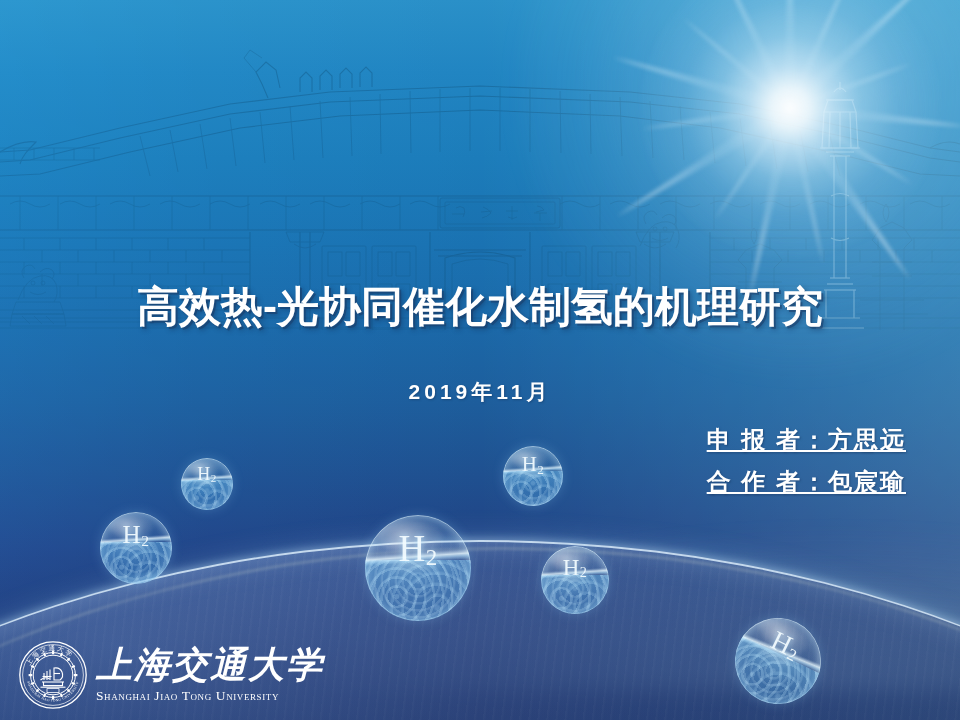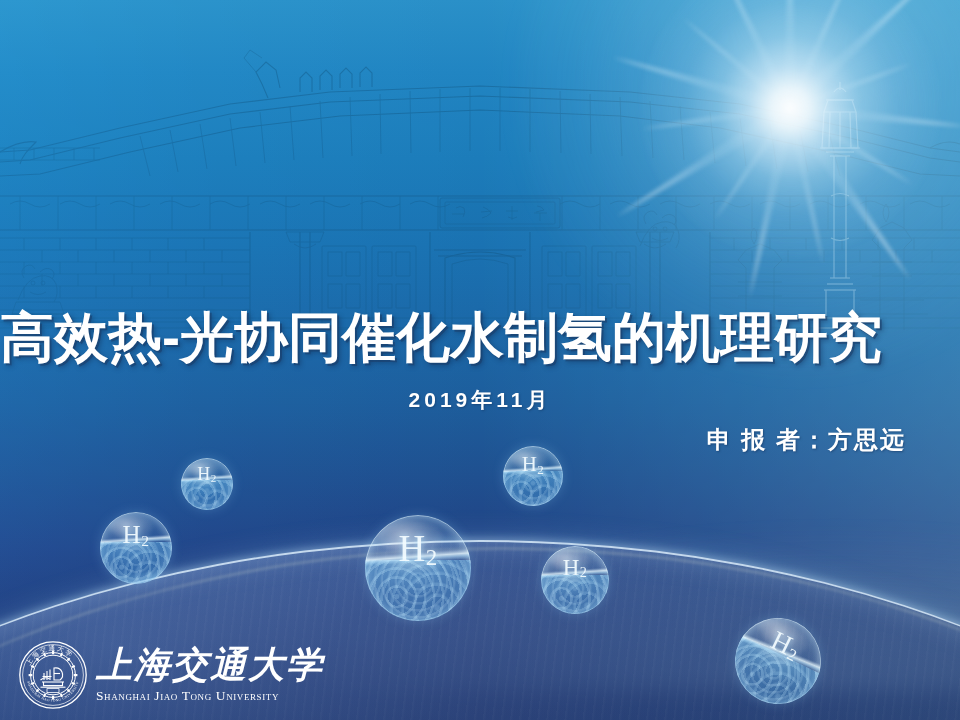--- a/index.html
+++ b/index.html
@@ -279,10 +279,10 @@
   .title {
     position: absolute;
     left: 0; right: 0;
-    top: 308px;
-    text-align: left;
+    top: 284px;
+    text-align: center;
     color: #ffffff;
-    font-size: 54px;
+    font-size: 42px;
     font-weight: bold;
     letter-spacing: 0px;
     line-height: 1.08;

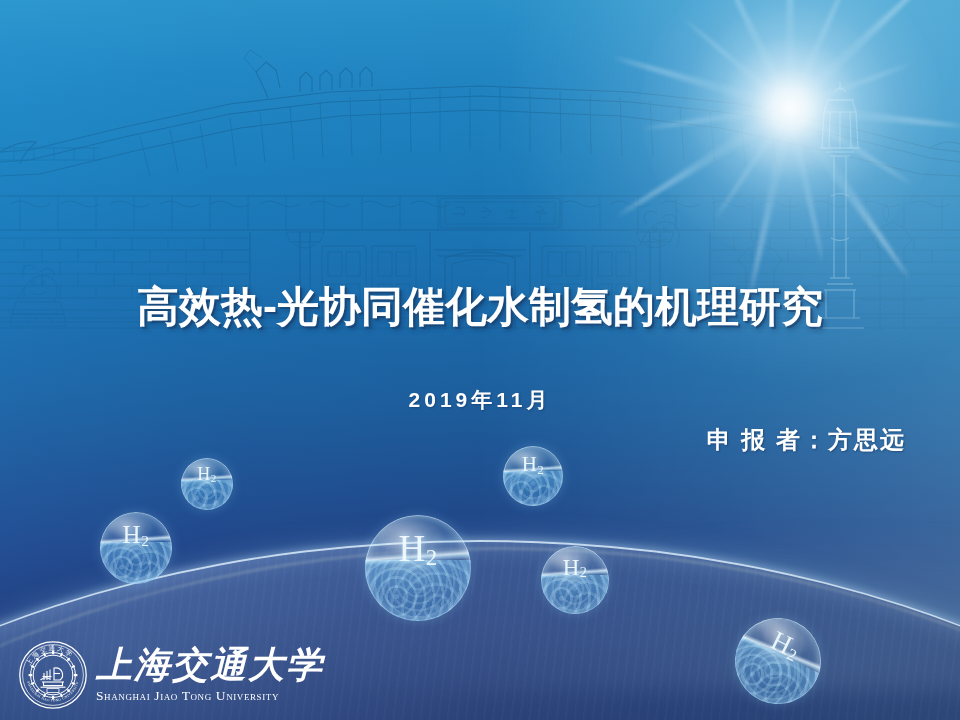--- a/index.html
+++ b/index.html
@@ -301,7 +301,6 @@
     font-weight: bold;
     letter-spacing: 4px;
     text-shadow: 1px 1px 2px rgba(20,50,92,0.45);
-    margin-top: 8px;
   }
   .authors {
     position: absolute;

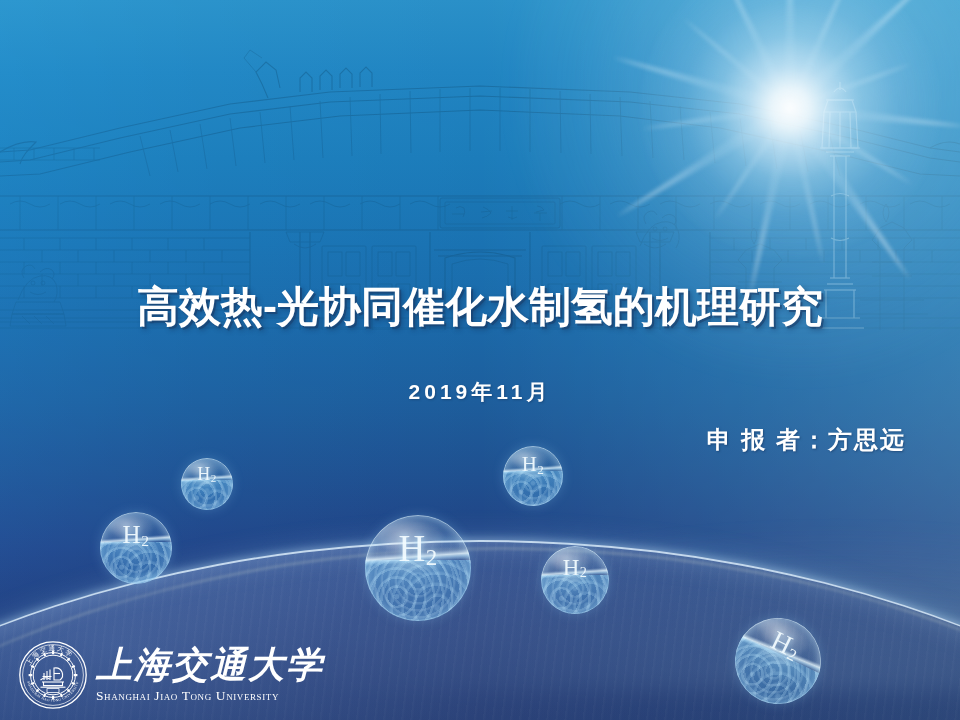--- a/index.html
+++ b/index.html
@@ -315,7 +315,7 @@
     text-shadow: 1px 1px 2px rgba(20,50,92,0.5);
     white-space: nowrap;
   }
-  .authors .row { display: block; }
+  .authors .row { display: block; text-decoration: underline; }
 
   
   .logo {

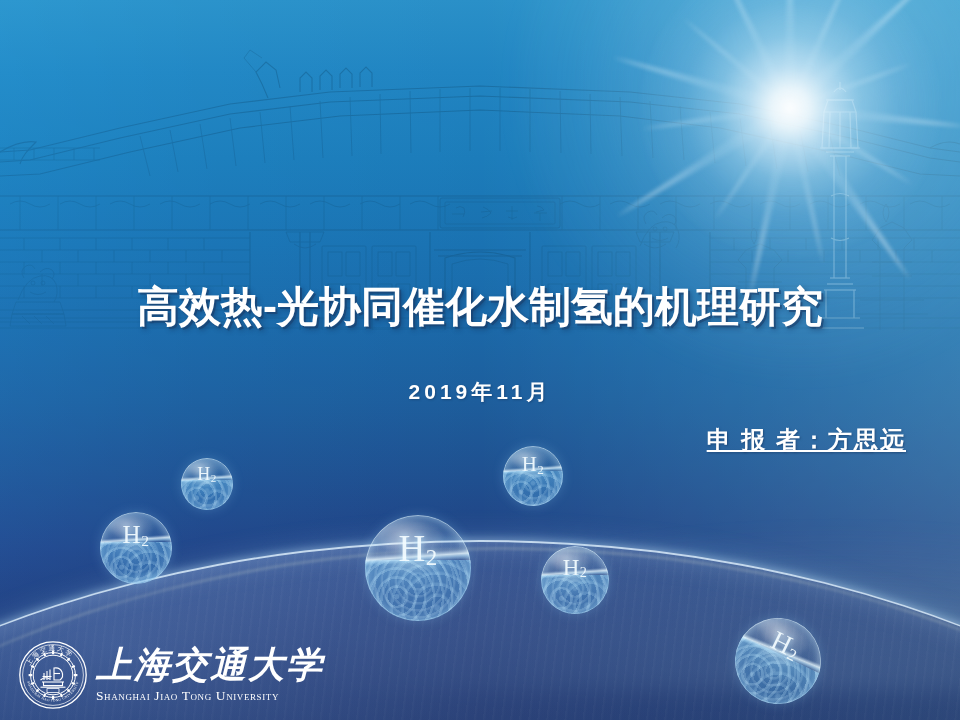--- a/index.html
+++ b/index.html
@@ -754,6 +754,7 @@
 
   <div class="authors">
     <span class="row">申 报 者：方思远</span>
+    <span class="row">合 作 者：包宸瑜</span>
   </div>
 
   <div class="logo">

